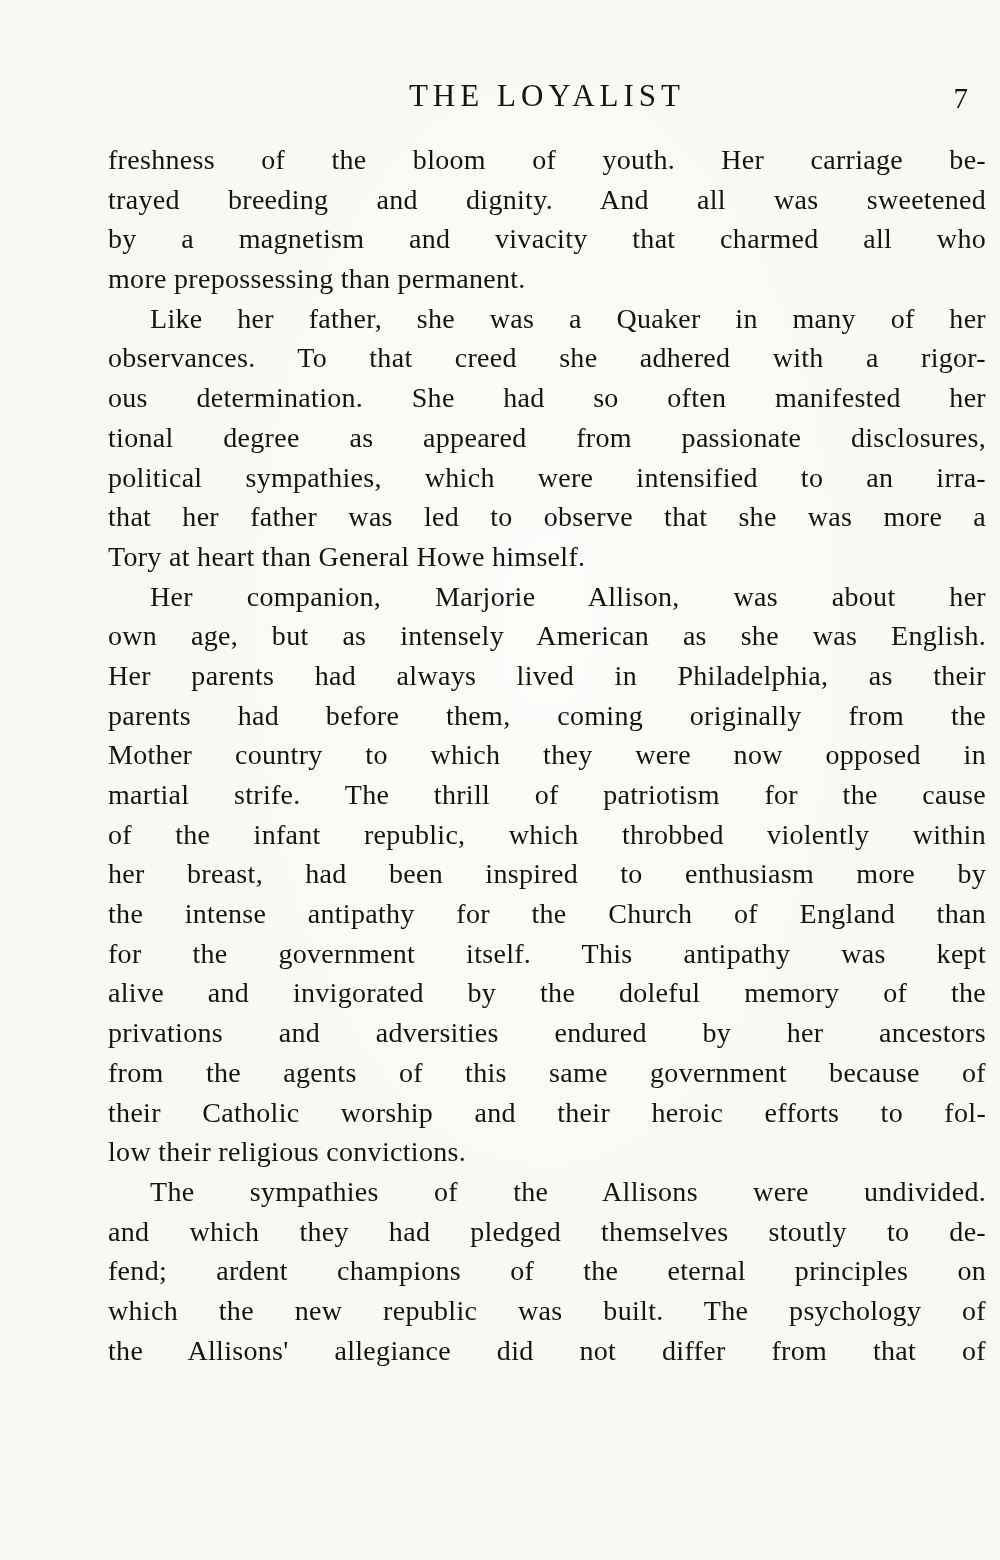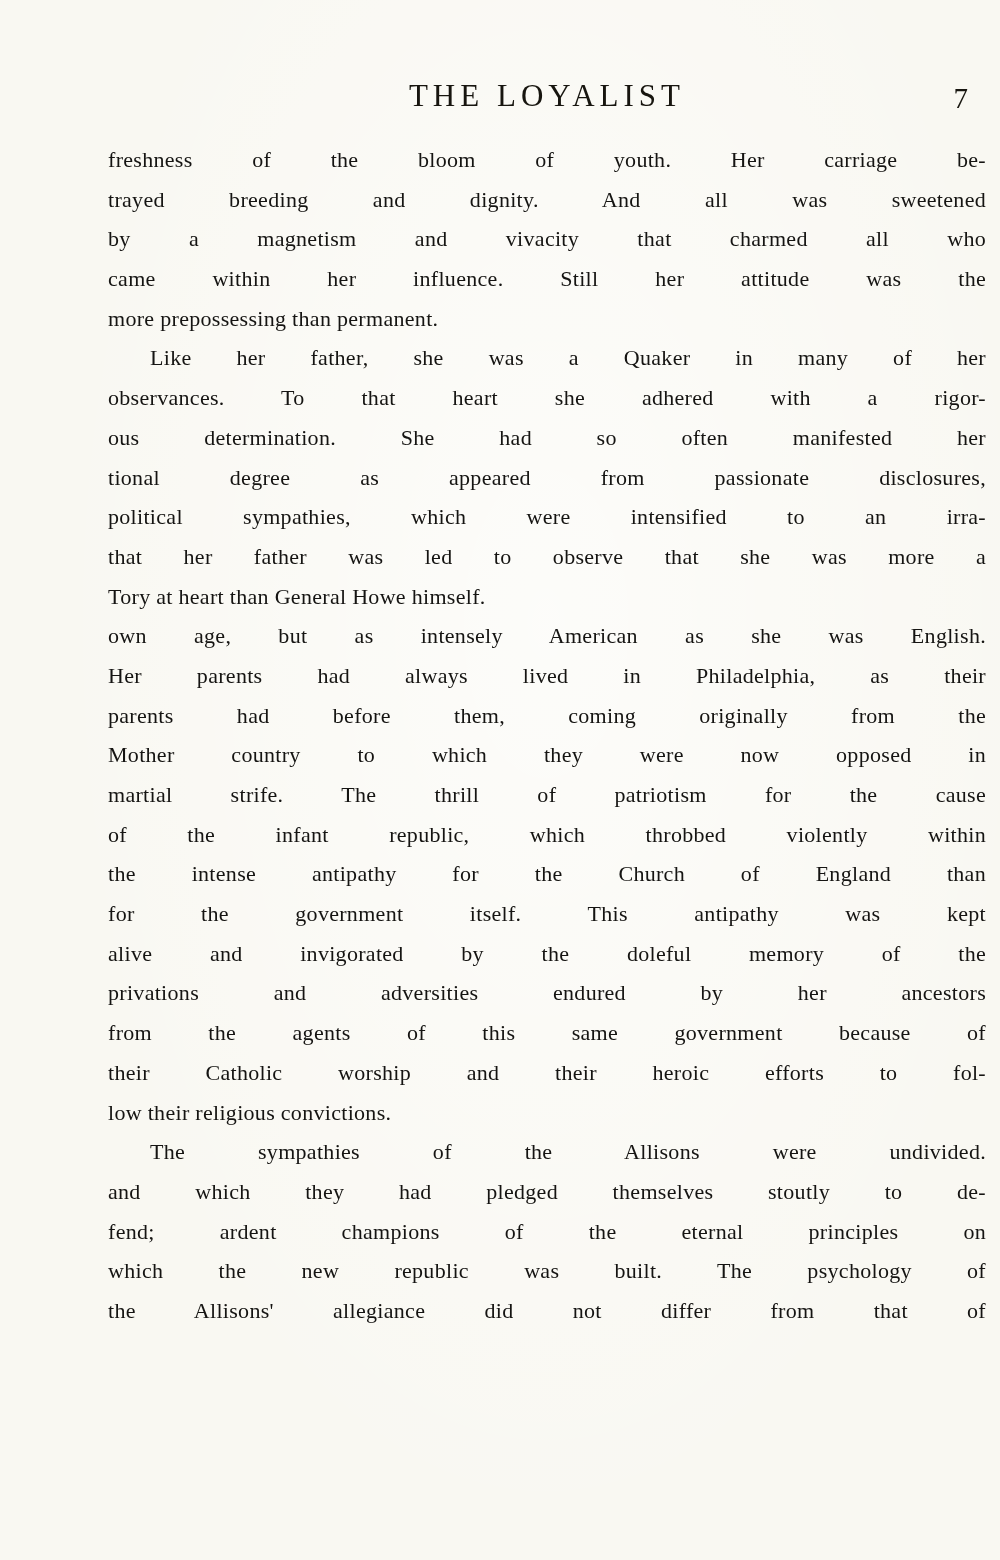--- a/index.html
+++ b/index.html
@@ -45,7 +45,7 @@
     color: #17150f;
   }
   .page-body {
-    font-size: 22px;
+    font-size: 28px;
     line-height: 39.7px;
     letter-spacing: 0.3px;
   }

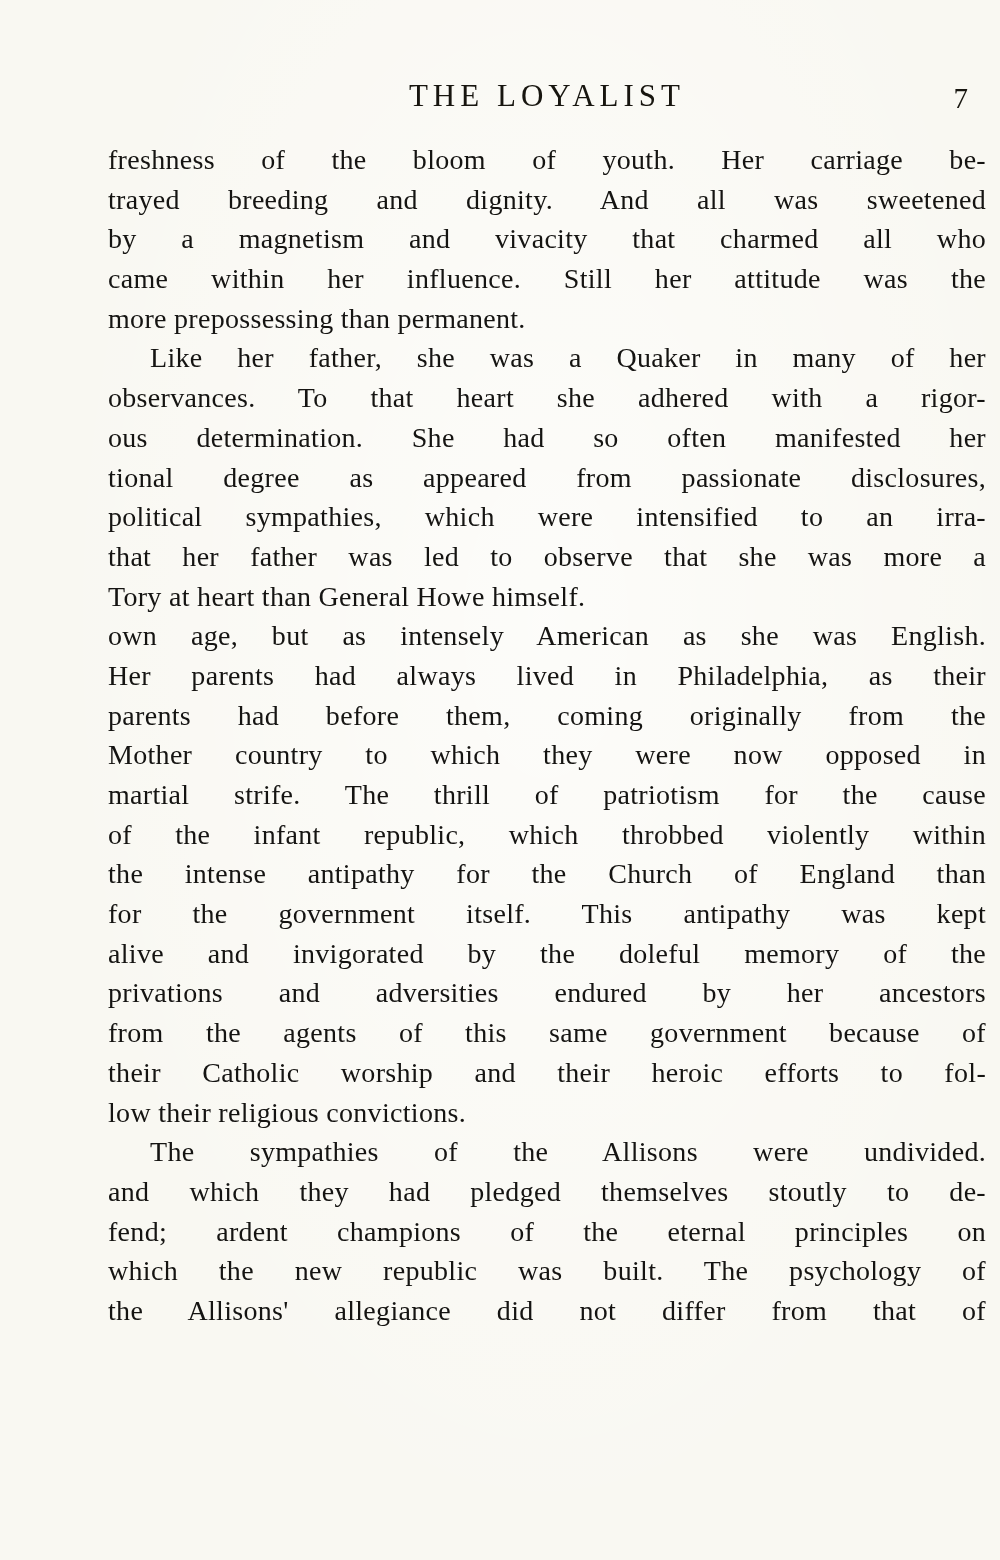--- a/index.html
+++ b/index.html
@@ -74,7 +74,6 @@
       <div class="text-line">freshness of the bloom of youth.  Her carriage be-</div>
       <div class="text-line">trayed breeding and dignity.  And all was sweetened</div>
       <div class="text-line">by a magnetism and vivacity that charmed all who</div>
-      <div class="text-line">came within her influence.  Still her attitude was the</div>
       <div class="text-line no-justify">more prepossessing than permanent.</div>
       <div class="text-line indent">Like her father, she was a Quaker in many of her</div>
       <div class="text-line">observances.  To that heart she adhered with a rigor-</div>

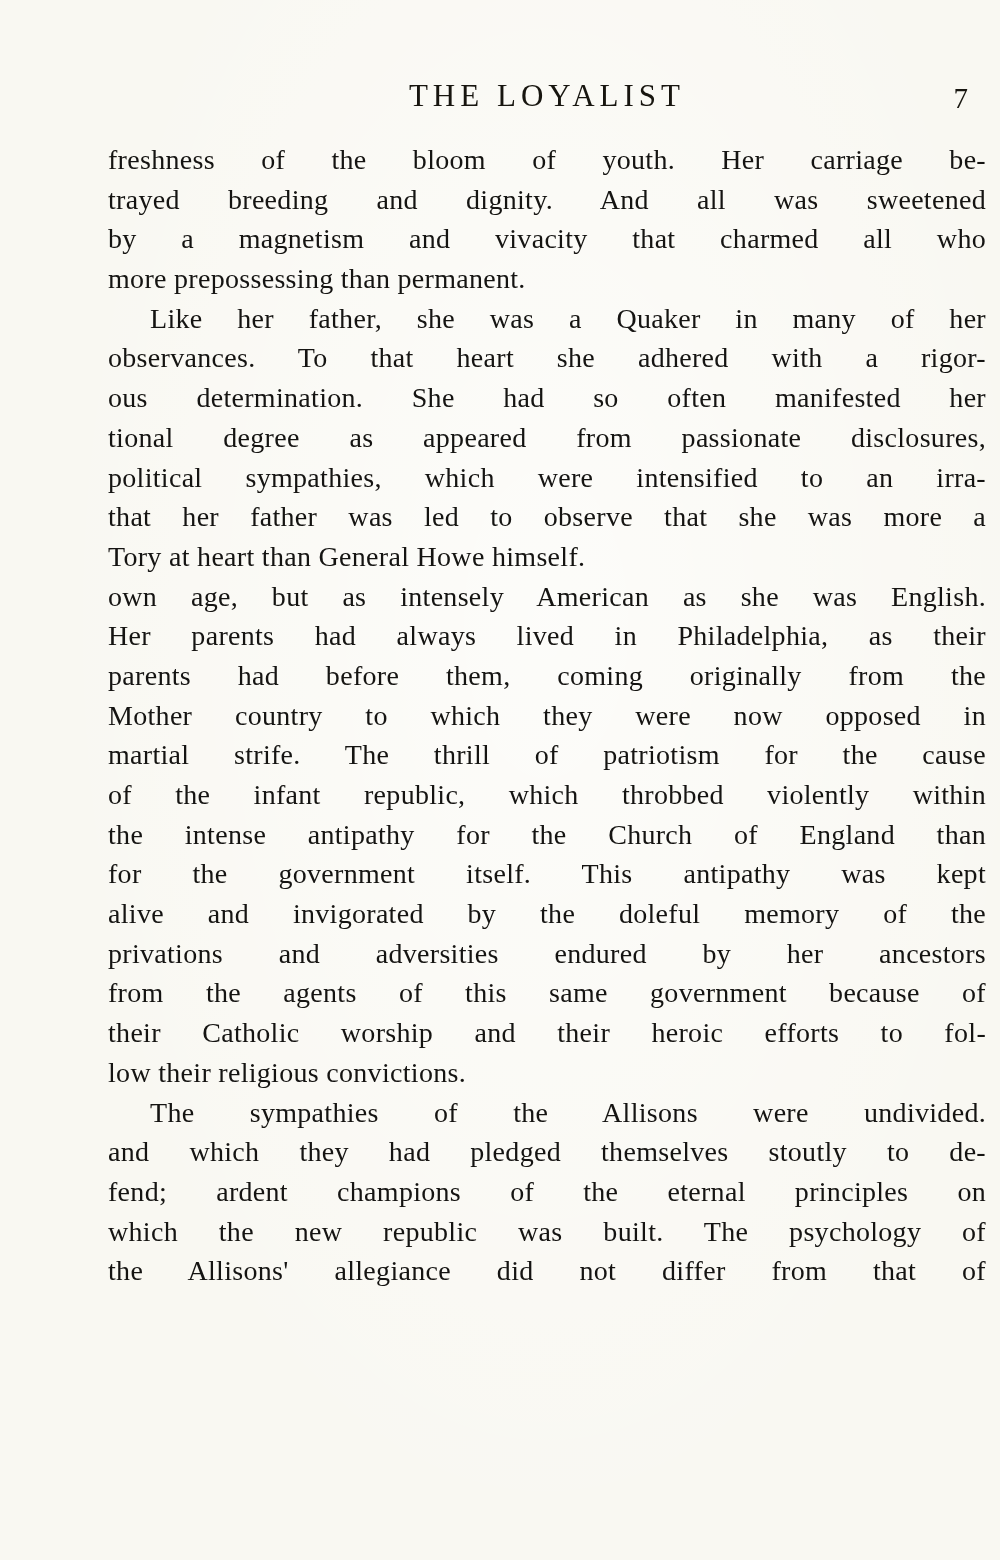--- a/index.html
+++ b/index.html
@@ -76,7 +76,7 @@
       <div class="text-line">by a magnetism and vivacity that charmed all who</div>
       <div class="text-line no-justify">more prepossessing than permanent.</div>
       <div class="text-line indent">Like her father, she was a Quaker in many of her</div>
-      <div class="text-line">observances.  To that heart she adhered with a rigor-</div>
+      <div class="text-line">observances.  To that creed she adhered with a rigor-</div>
       <div class="text-line">ous determination.  She had so often manifested her</div>
       <div class="text-line">tional degree as appeared from passionate disclosures,</div>
       <div class="text-line">political sympathies, which were intensified to an irra-</div>

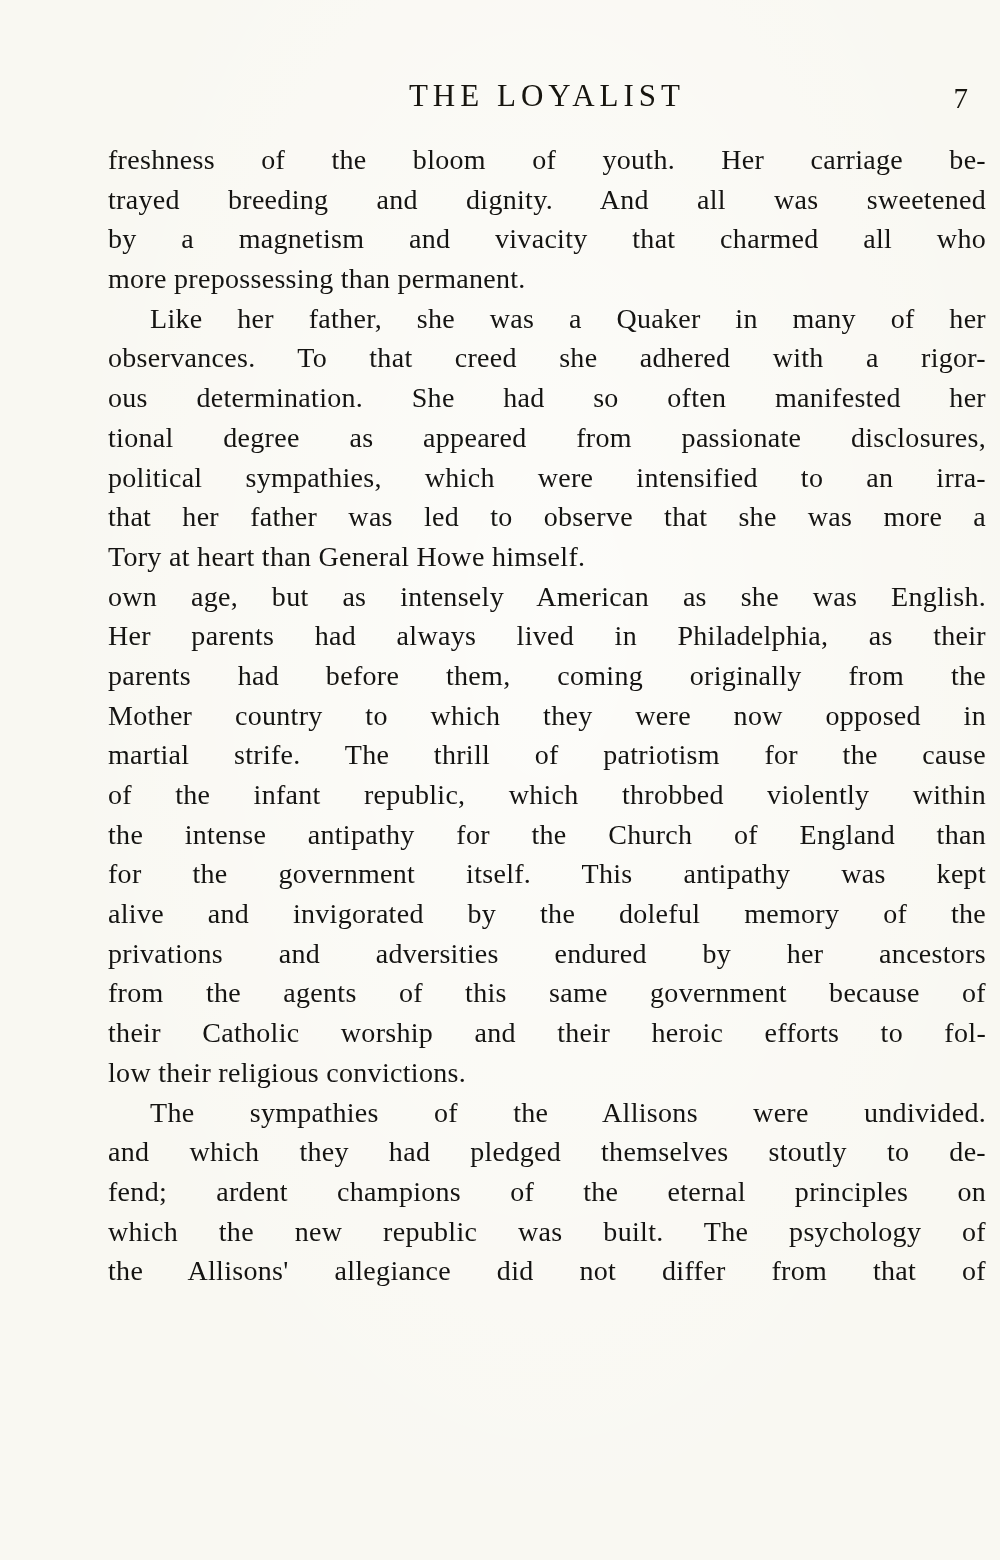--- a/index.html
+++ b/index.html
@@ -82,6 +82,7 @@
       <div class="text-line">political sympathies, which were intensified to an irra-</div>
       <div class="text-line">that her father was led to observe that she was more a</div>
       <div class="text-line no-justify">Tory at heart than General Howe himself.</div>
+      <div class="text-line indent">Her companion, Marjorie Allison, was about her</div>
       <div class="text-line">own age, but as intensely American as she was English.</div>
       <div class="text-line">Her parents had always lived in Philadelphia, as their</div>
       <div class="text-line">parents had before them, coming originally from the</div>

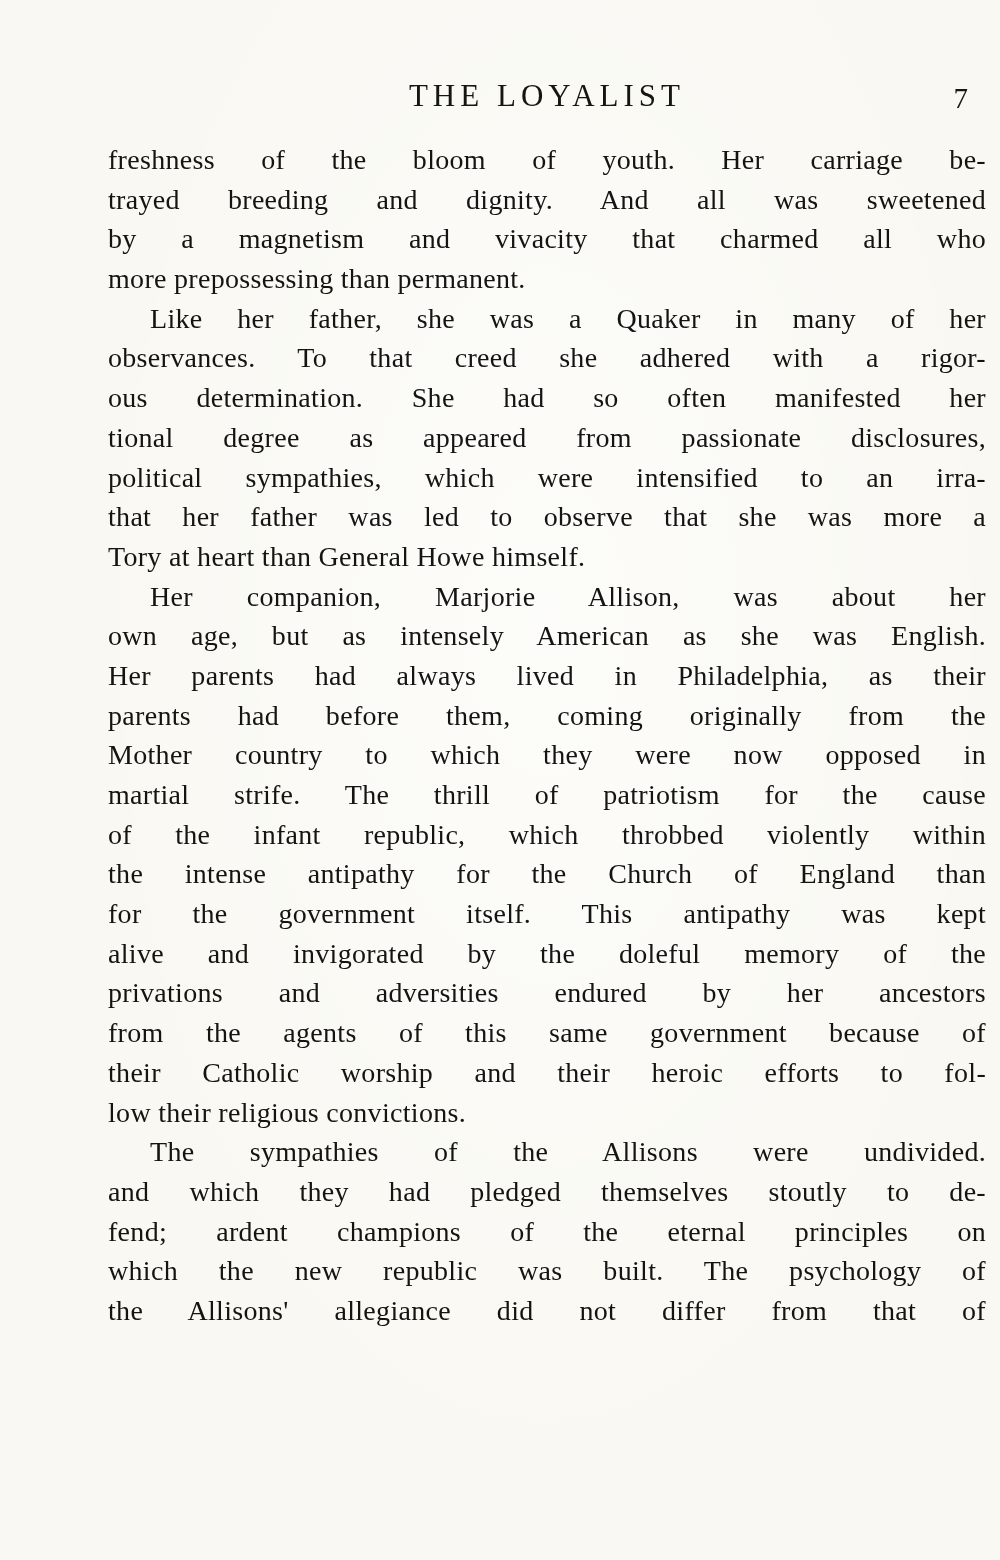--- a/index.html
+++ b/index.html
@@ -89,6 +89,7 @@
       <div class="text-line">Mother country to which they were now opposed in</div>
       <div class="text-line">martial strife.  The thrill of patriotism for the cause</div>
       <div class="text-line">of the infant republic, which throbbed violently within</div>
+      <div class="text-line">her breast, had been inspired to enthusiasm more by</div>
       <div class="text-line">the intense antipathy for the Church of England than</div>
       <div class="text-line">for the government itself.  This antipathy was kept</div>
       <div class="text-line">alive and invigorated by the doleful memory of the</div>

